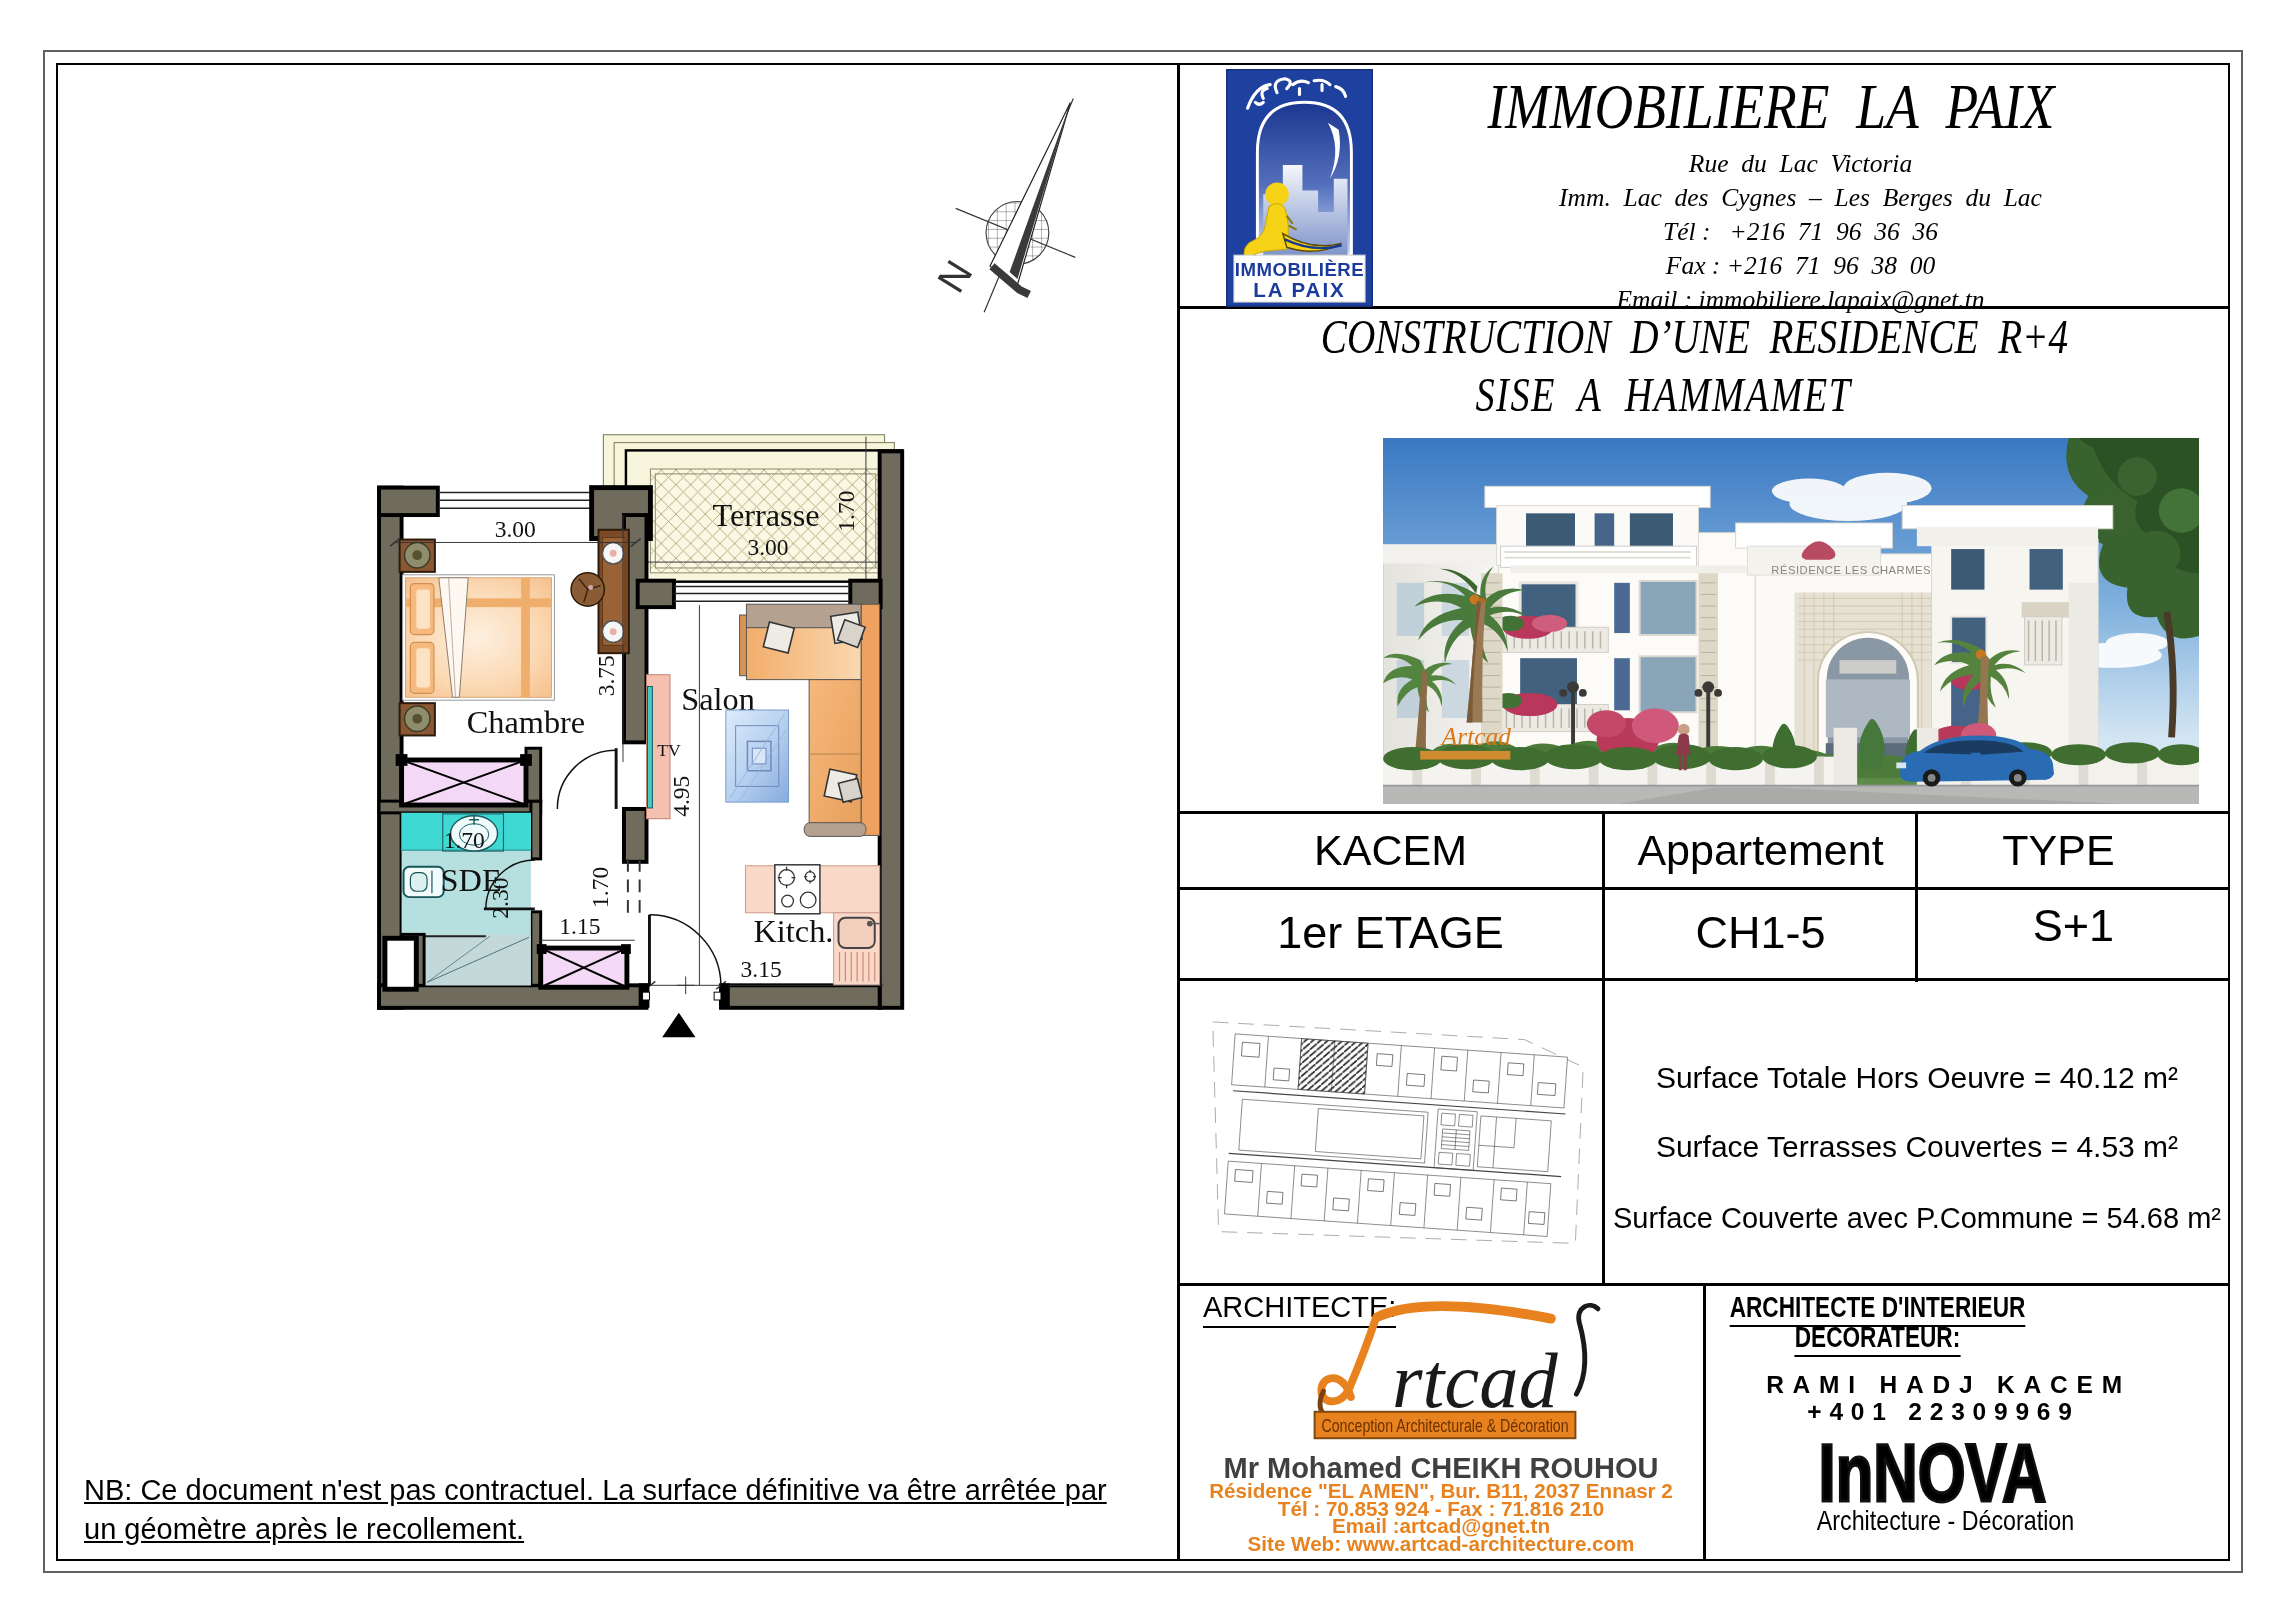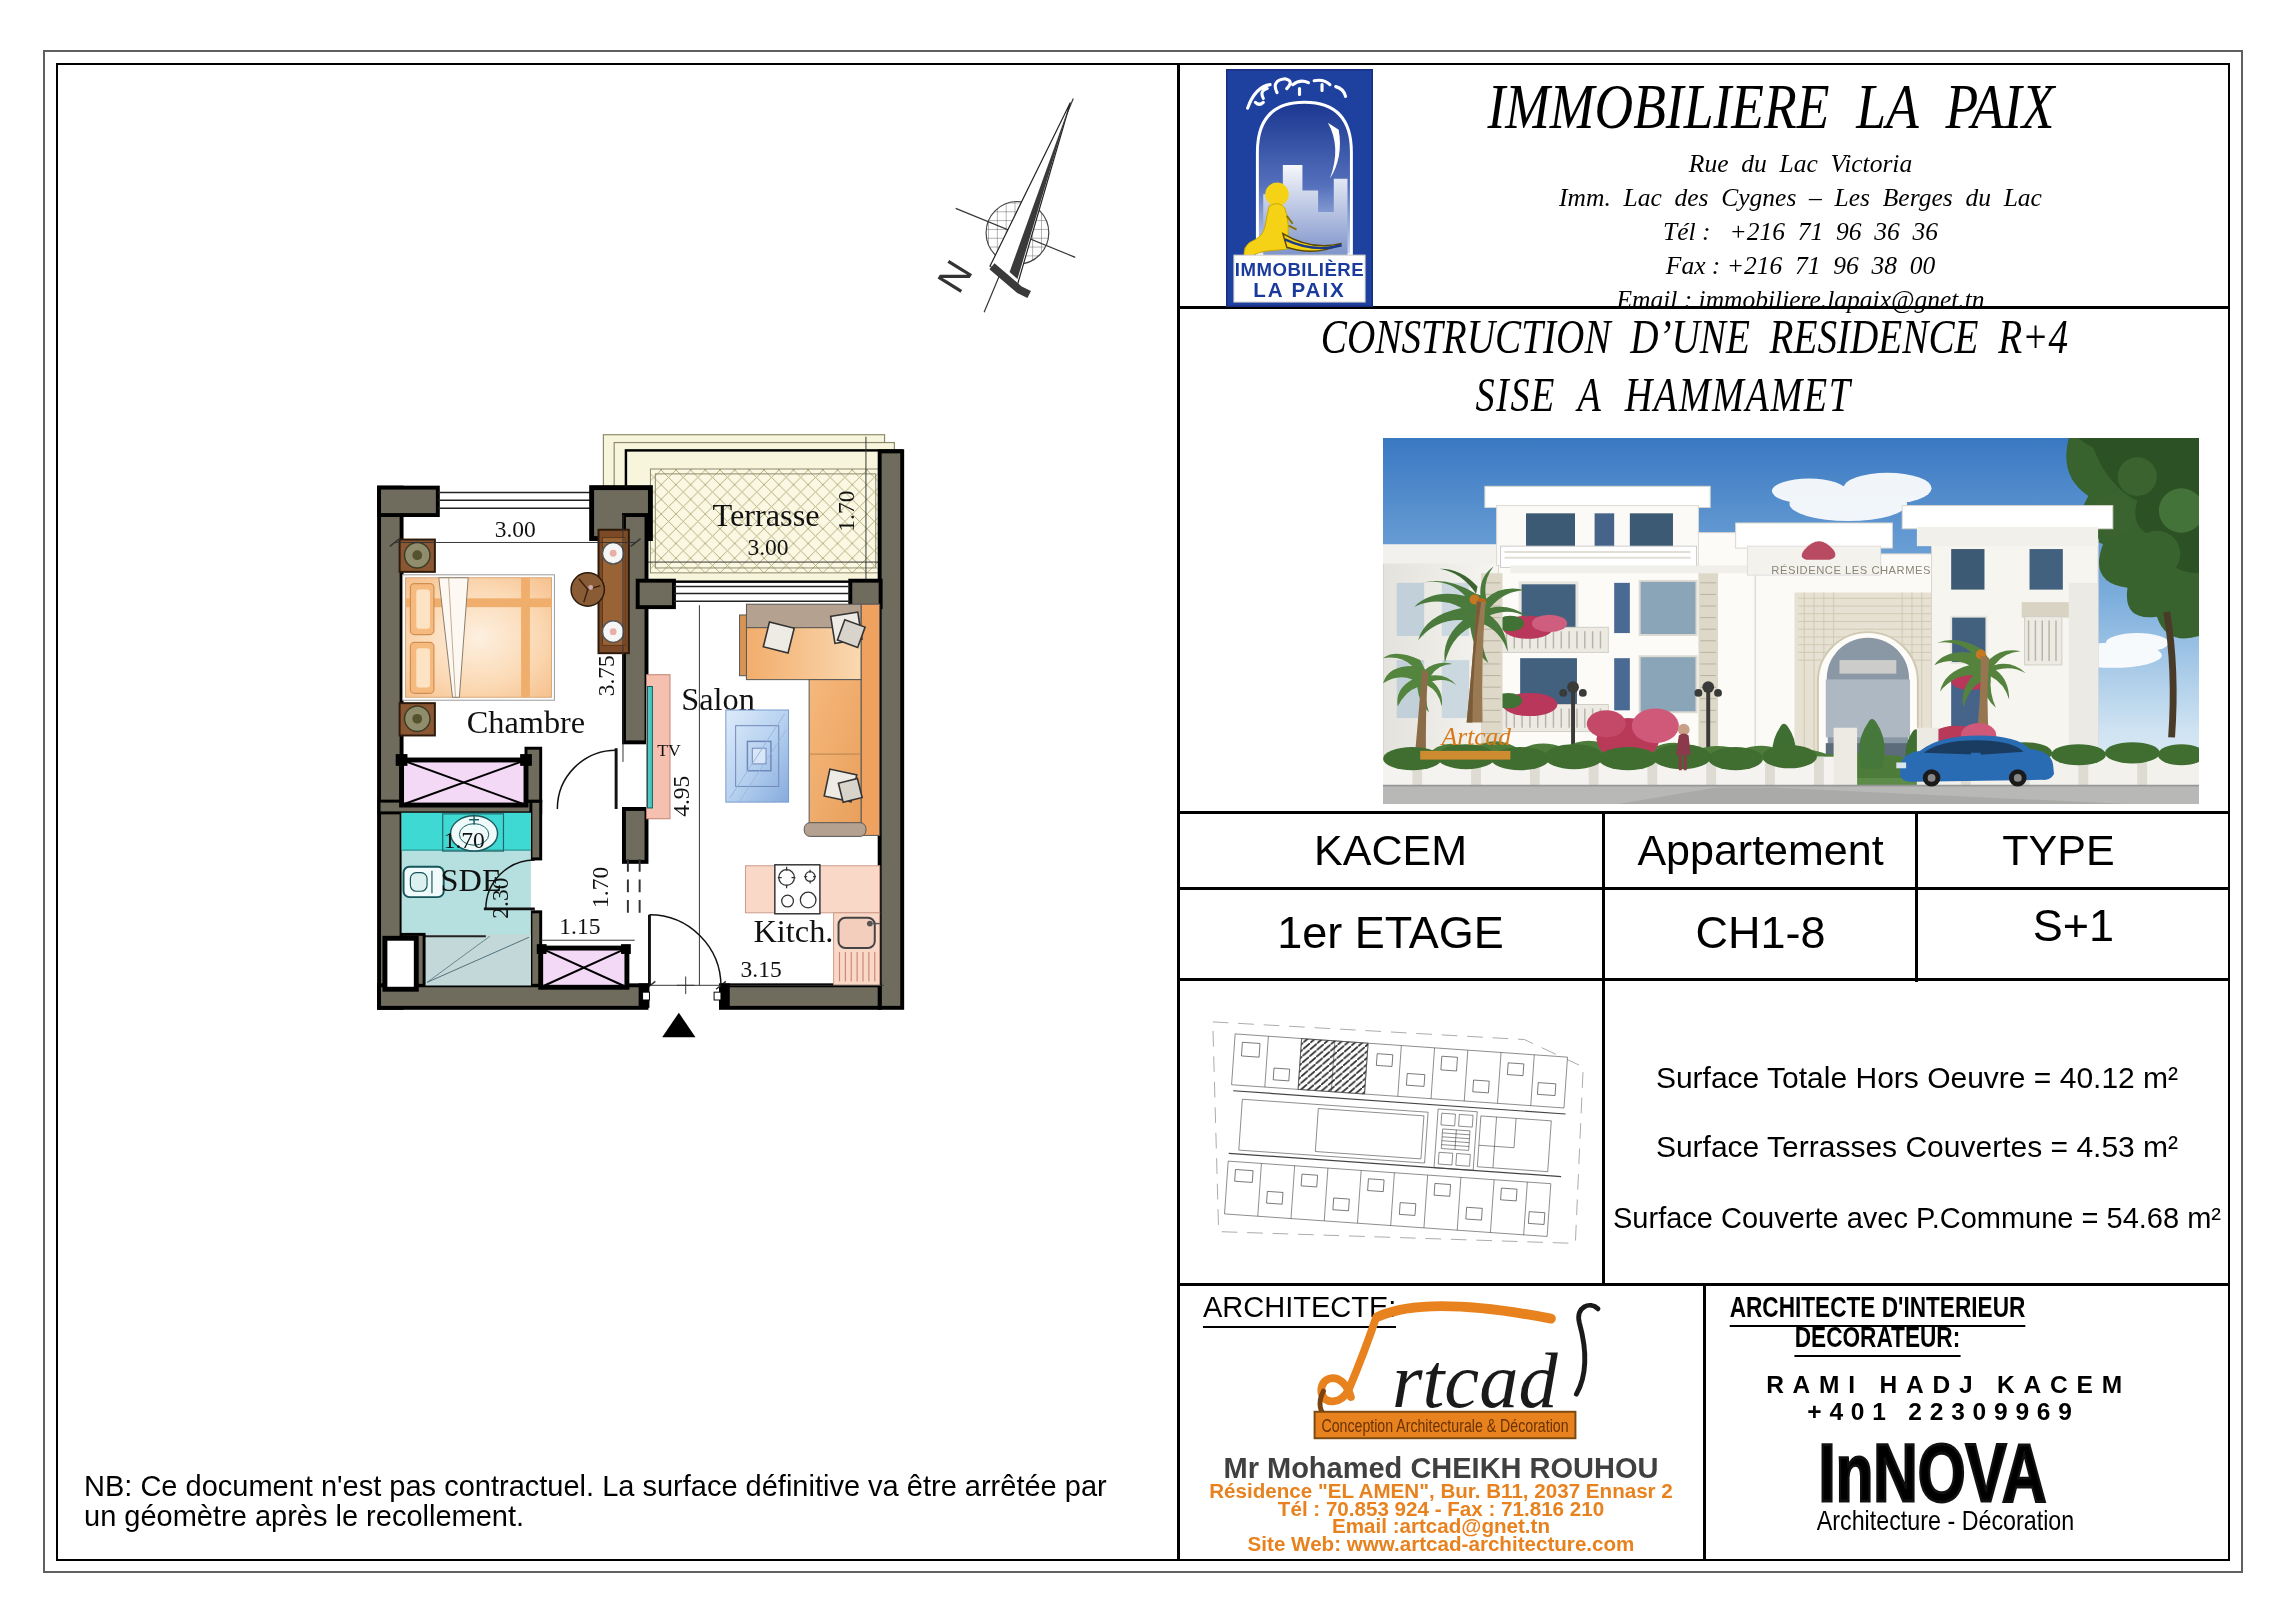--- a/index.html
+++ b/index.html
@@ -45,7 +45,7 @@
 <div class="abs" style="left:1605px;top:826px;width:311px;text-align:center;font-size:43px;">Appartement</div>
 <div class="abs" style="left:1918px;top:826px;width:281px;text-align:center;font-size:43px;">TYPE</div>
 <div class="abs" style="left:1180px;top:907px;width:421px;text-align:center;font-size:45px;">1er ETAGE</div>
-<div class="abs" style="left:1605px;top:907px;width:311px;text-align:center;font-size:45px;">CH1-8</div>
+<div class="abs" style="left:1605px;top:907px;width:311px;text-align:center;font-size:45px;">CH1-5</div>
 <div class="abs" style="left:1918px;top:900px;width:311px;text-align:center;font-size:45px;">S+1</div>
 
 <div class="abs" style="left:1605px;top:1061px;width:624px;text-align:center;font-size:30px;">Surface Totale Hors Oeuvre = 40.12 m²</div>

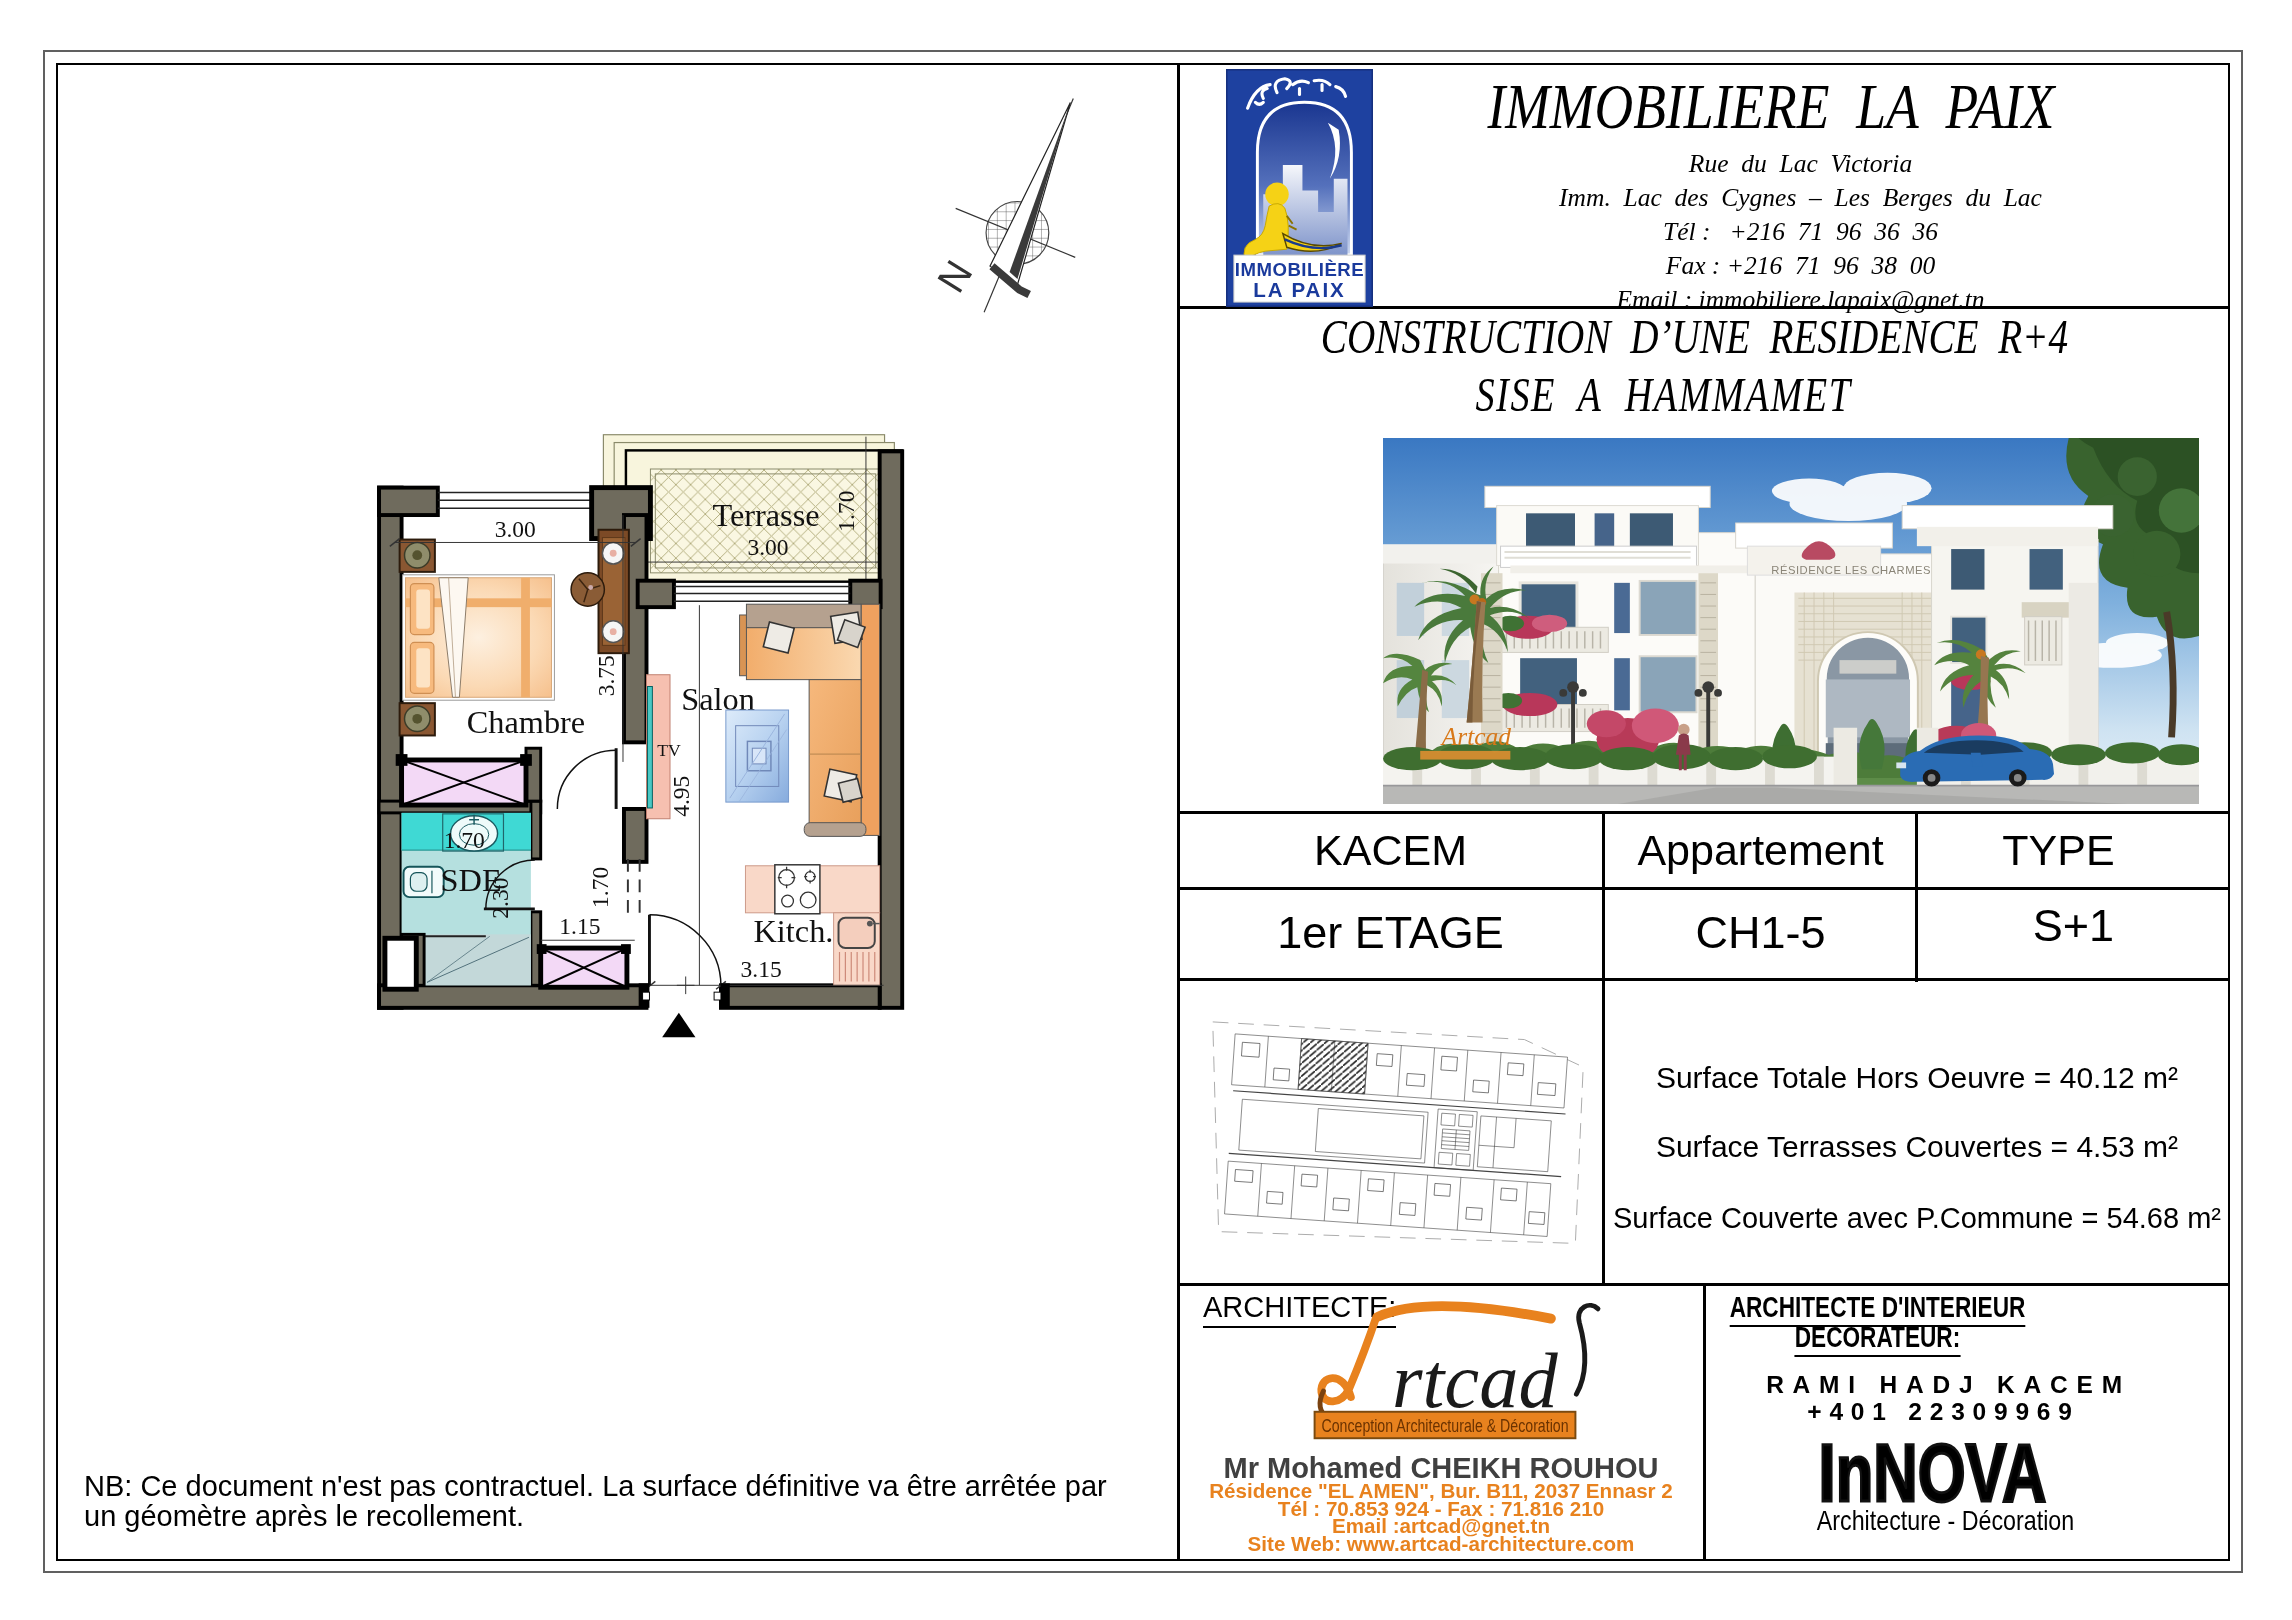--- a/index.html
+++ b/index.html
@@ -65,7 +65,7 @@
 <div class="abs" style="left:1671px;top:1426px;width:523px;text-align:center;font-size:82px;font-weight:bold;letter-spacing:0px;-webkit-text-stroke:2.9px #111;transform:scaleX(0.75);white-space:nowrap;">InNOVA</div>
 <div class="abs" style="left:1684px;top:1505px;width:523px;text-align:center;font-size:27.4px;transform:scaleX(0.85);white-space:nowrap;">Architecture - Décoration</div>
 
-<div class="abs" style="left:84px;top:1471px;width:1049px;font-size:29px;line-height:30px;">NB: Ce document n'est pas contractuel. La surface définitive va être arrêtée par un géomètre après le recollement.</div>
+<div class="abs" style="left:84px;top:1471px;width:1049px;font-size:29px;line-height:39px;text-decoration:underline;">NB: Ce document n'est pas contractuel. La surface définitive va être arrêtée par un géomètre après le recollement.</div>
 
 <svg class="abs" style="left:372px;top:421px;" width="549" height="627" viewBox="380 430 560 640">
 <defs>

